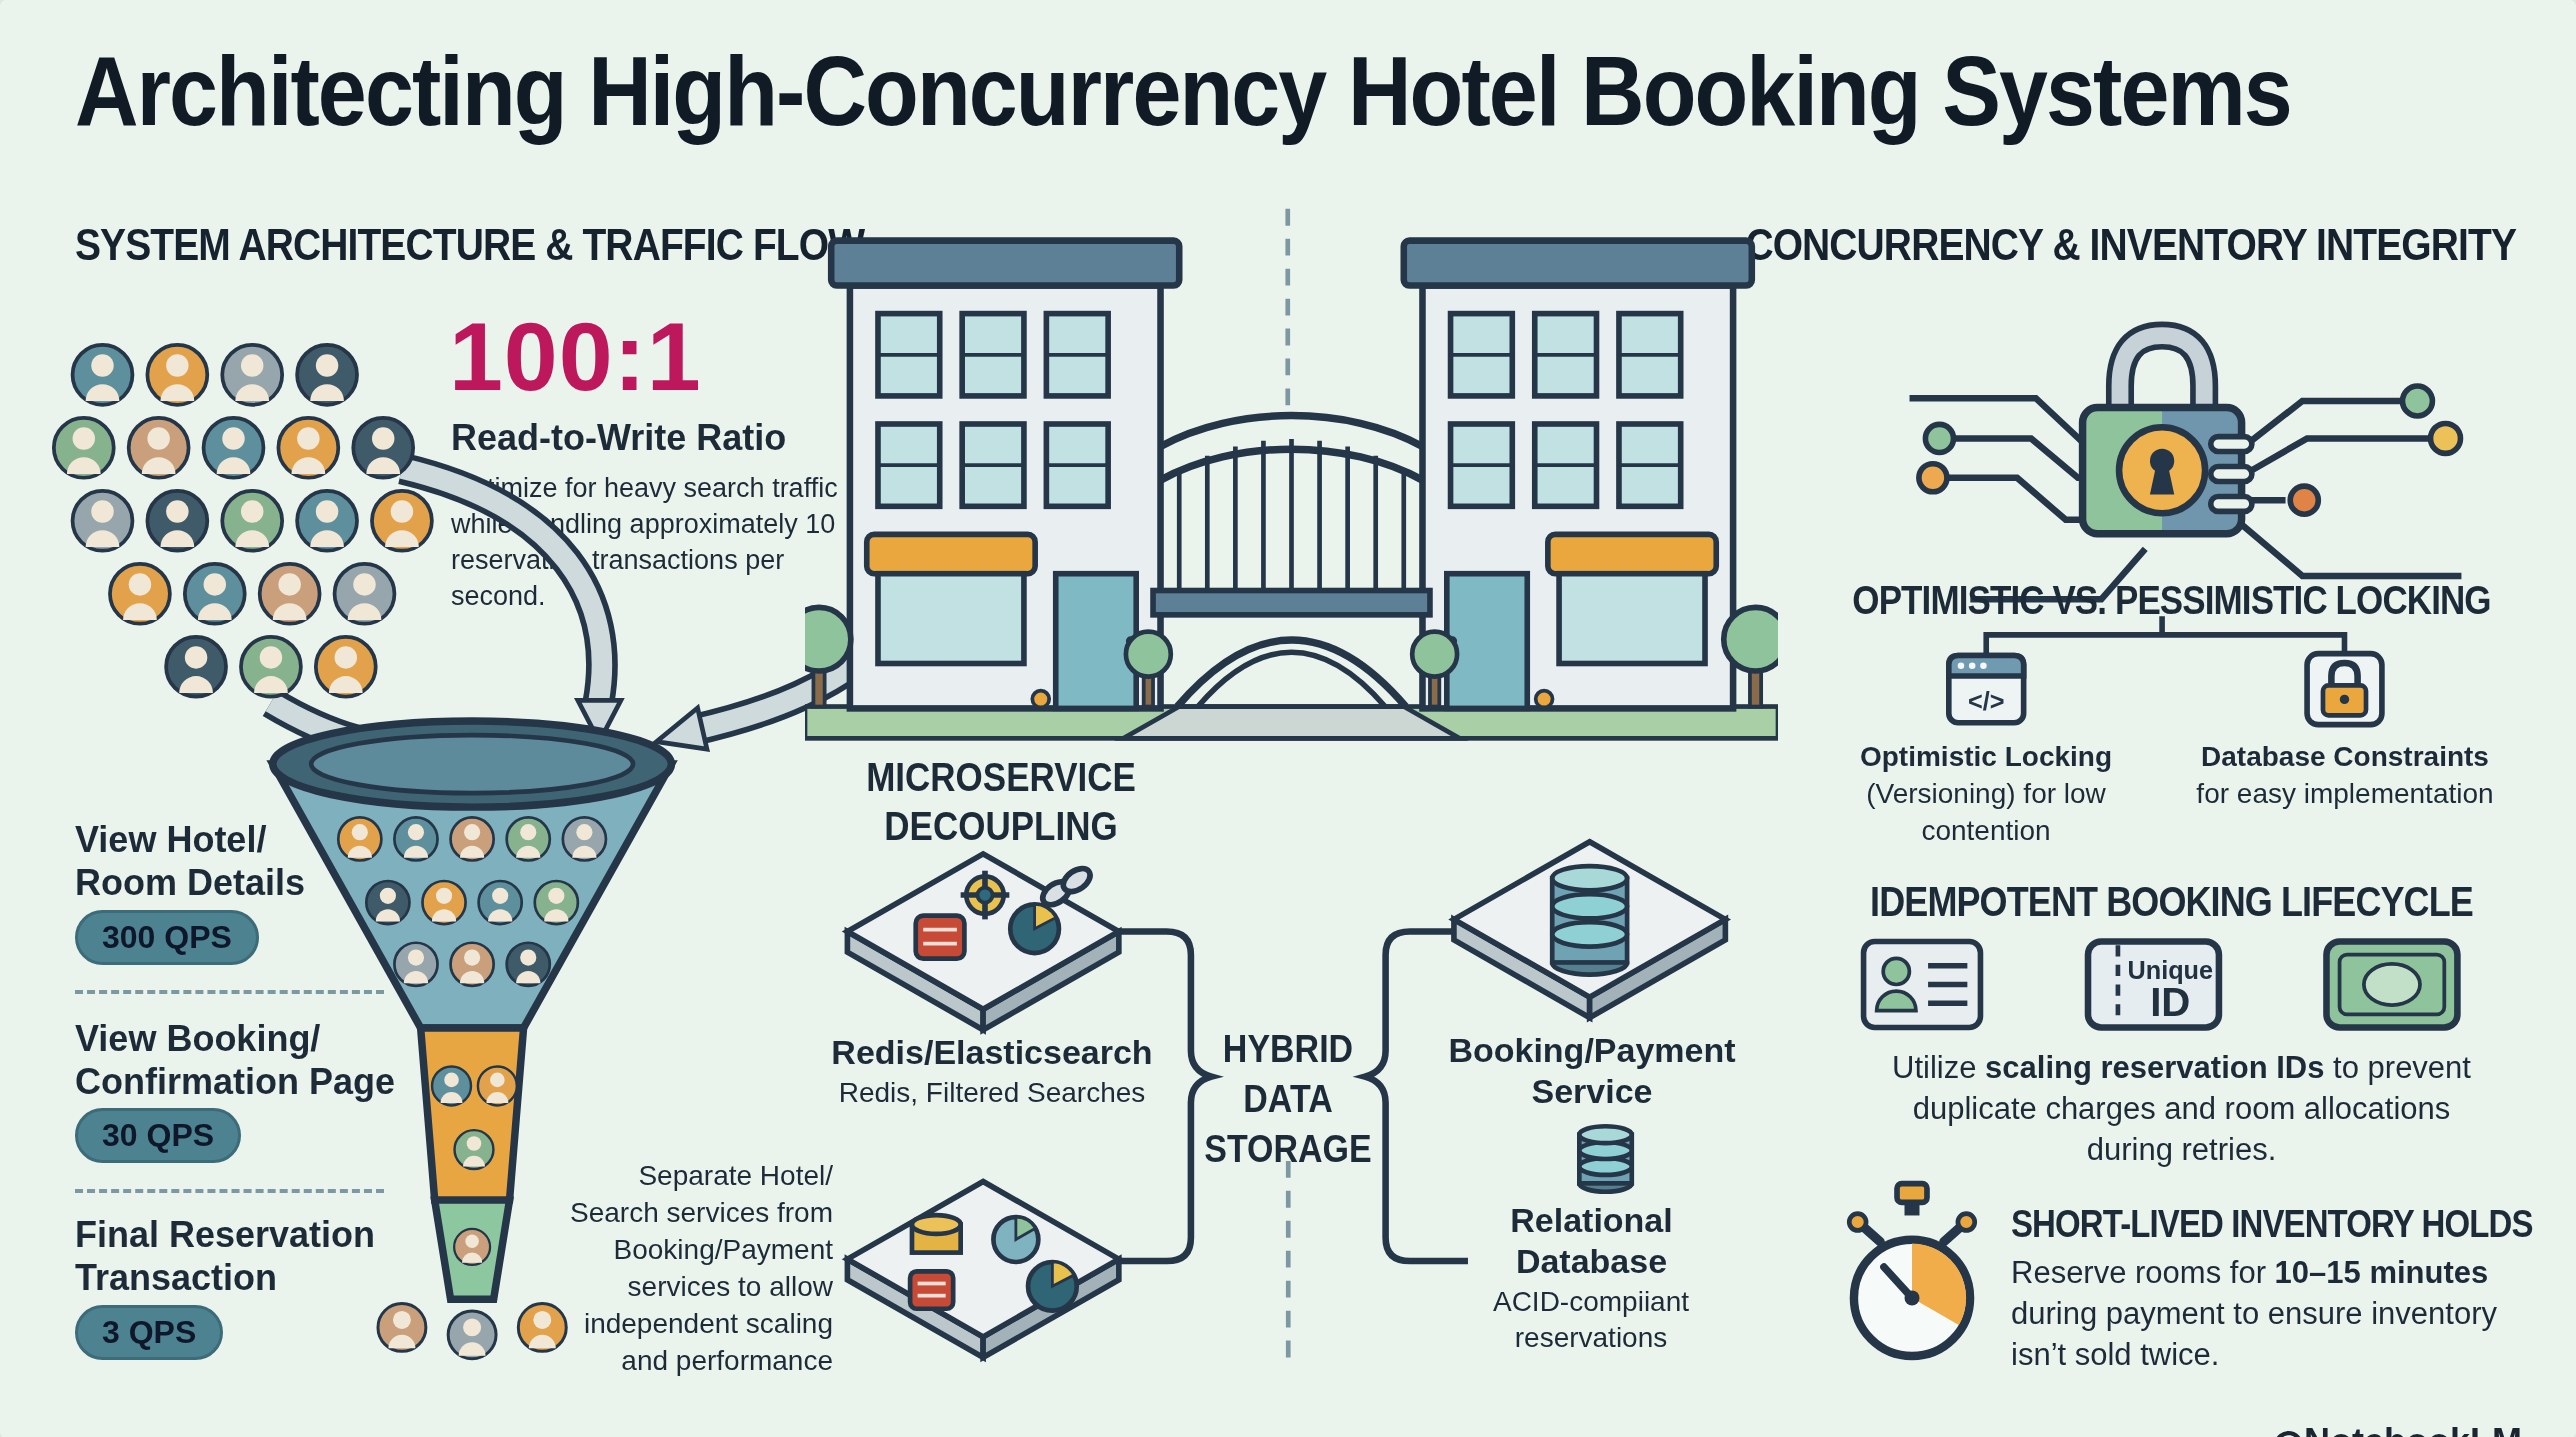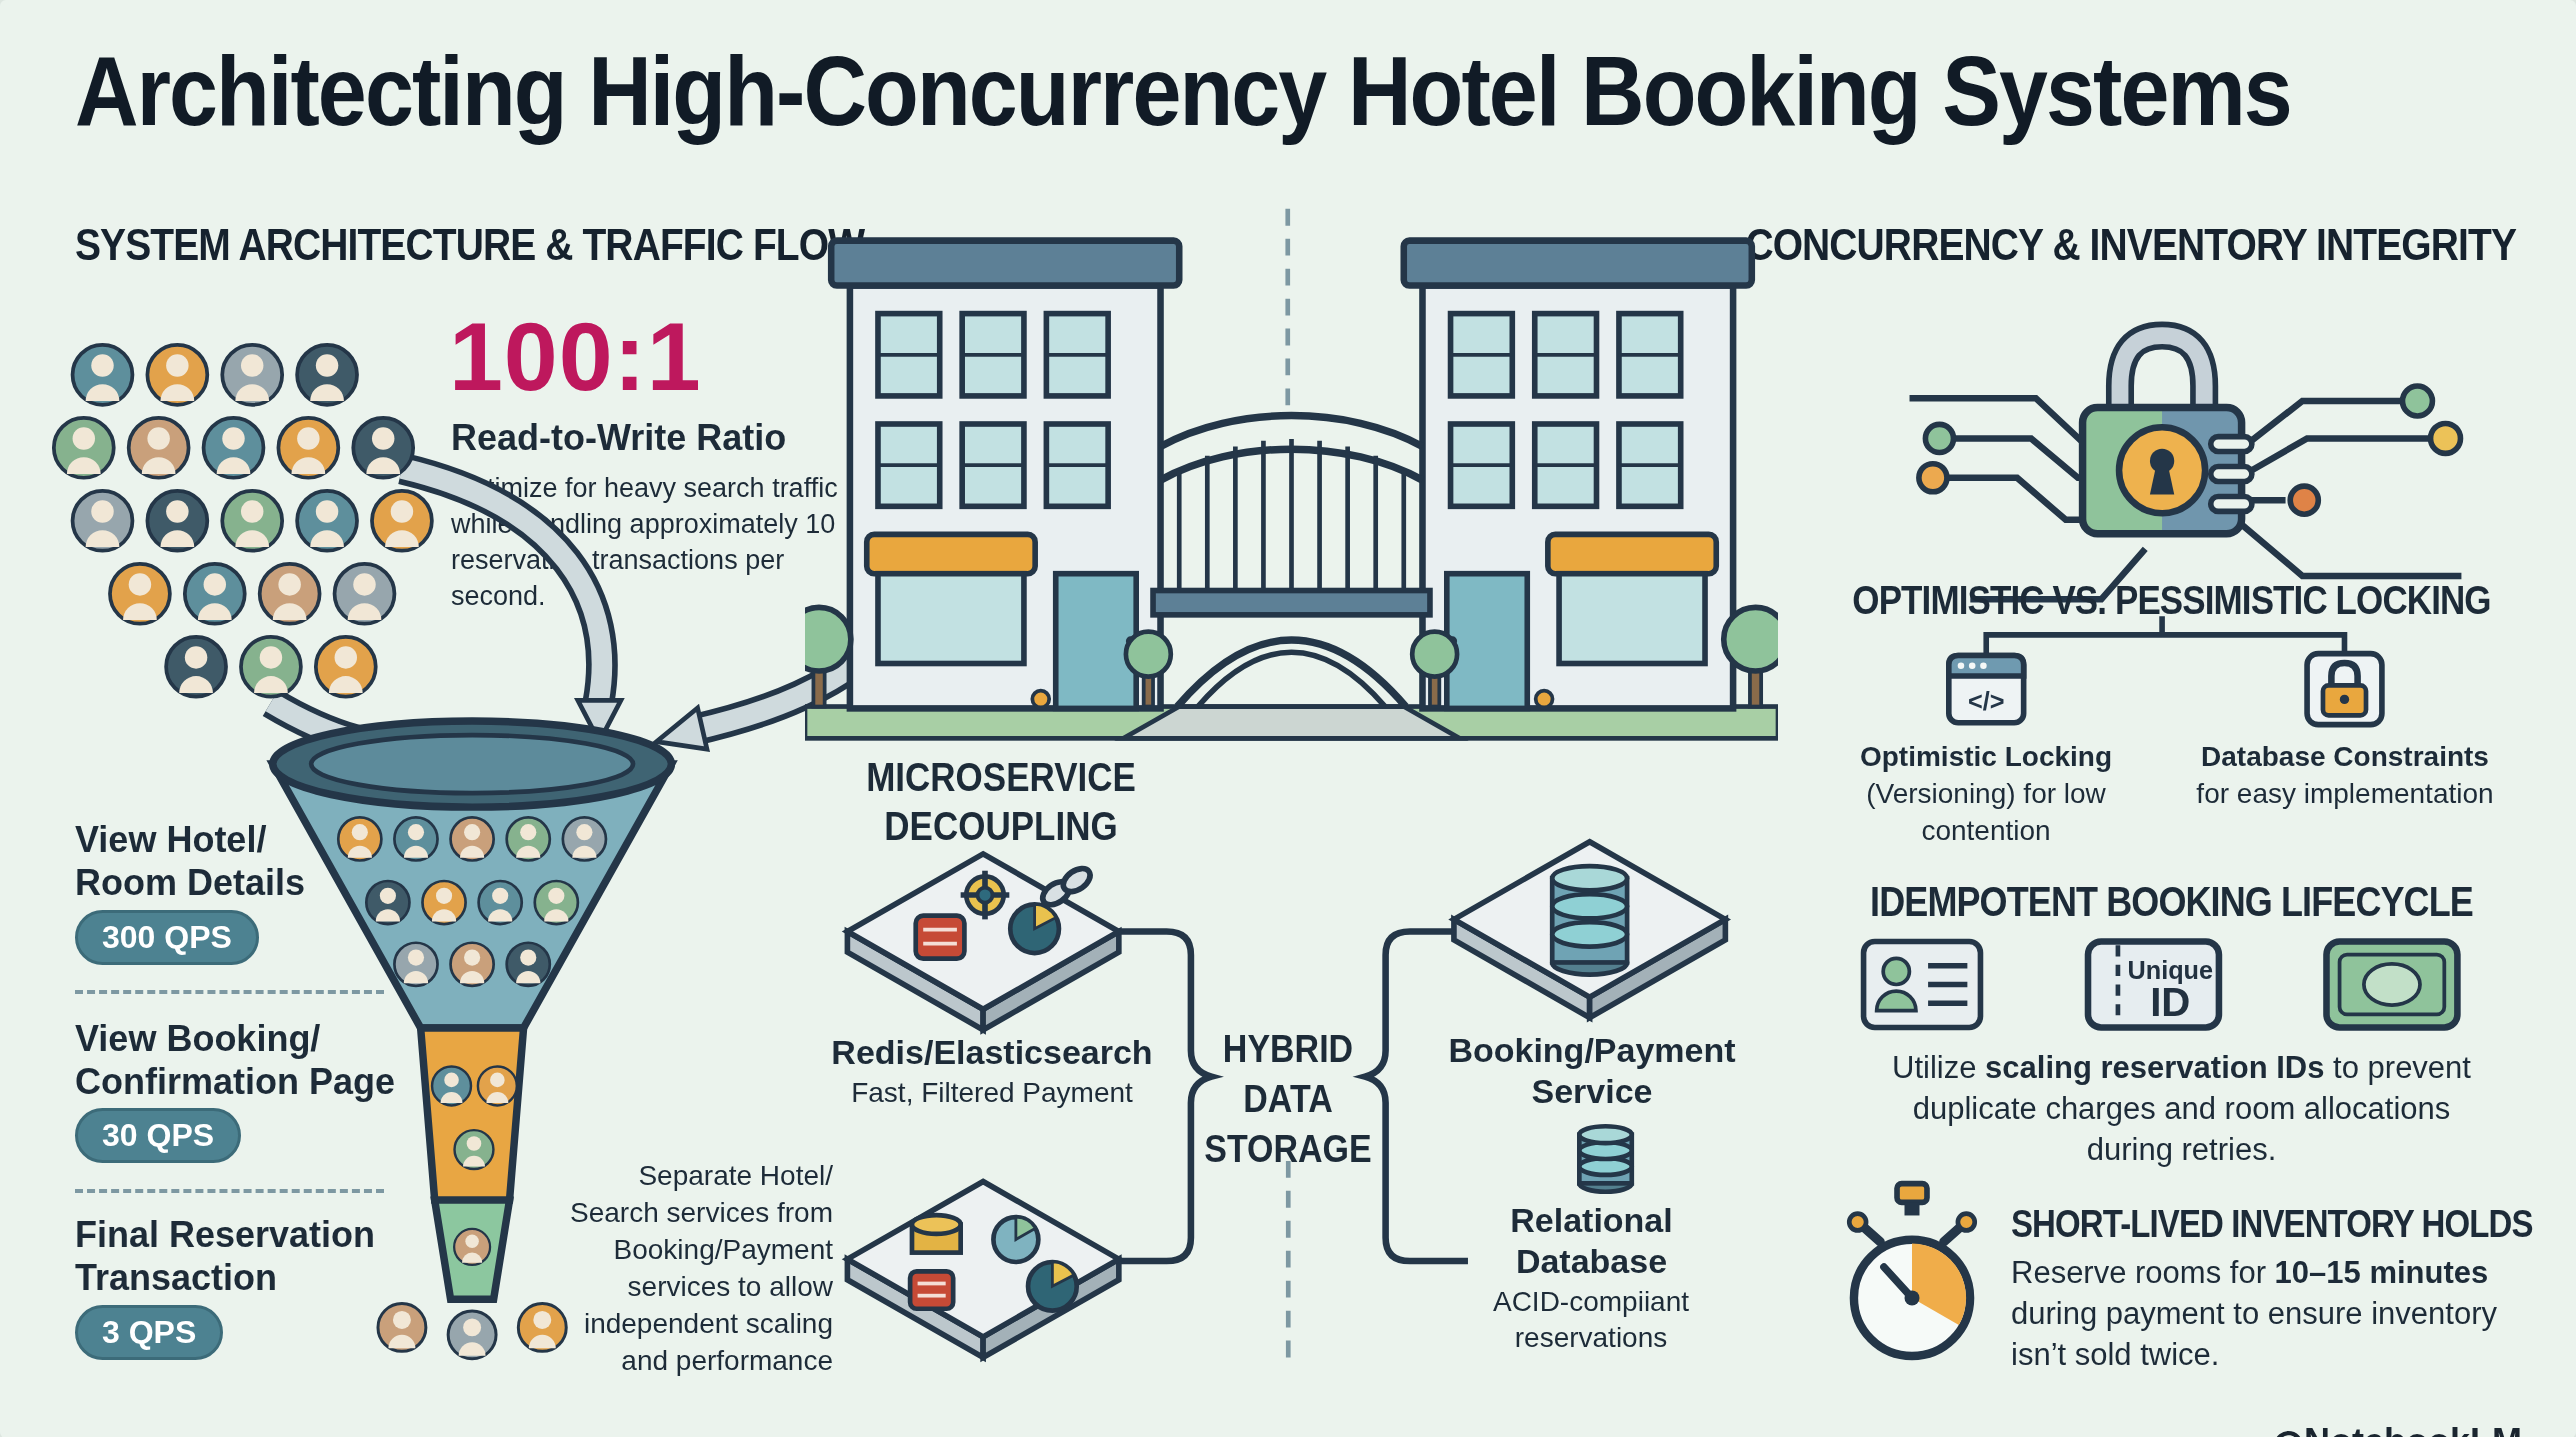--- a/index.html
+++ b/index.html
@@ -19,7 +19,7 @@
   .ratio-desc{left:451px;top:470px;width:421px;font-size:27px;line-height:36px;}
 
   .stage-label{left:75px;width:337px;font-size:36px;font-weight:bold;line-height:43px;}
-  .pill{left:75px;display:inline-block;background:#4d8291;color:#ffffff;font-weight:bold;
+  .pill{left:75px;display:inline-block;background:#4d8291;color:#0f172a;font-weight:bold;
         font-size:32px;line-height:32px;padding:8.4px 24px;border-radius:32px;border:3.7px solid #3c6b79;}
   .dashline{left:75px;width:309px;border-top:4.7px dashed #7d98a2;height:0;}
 

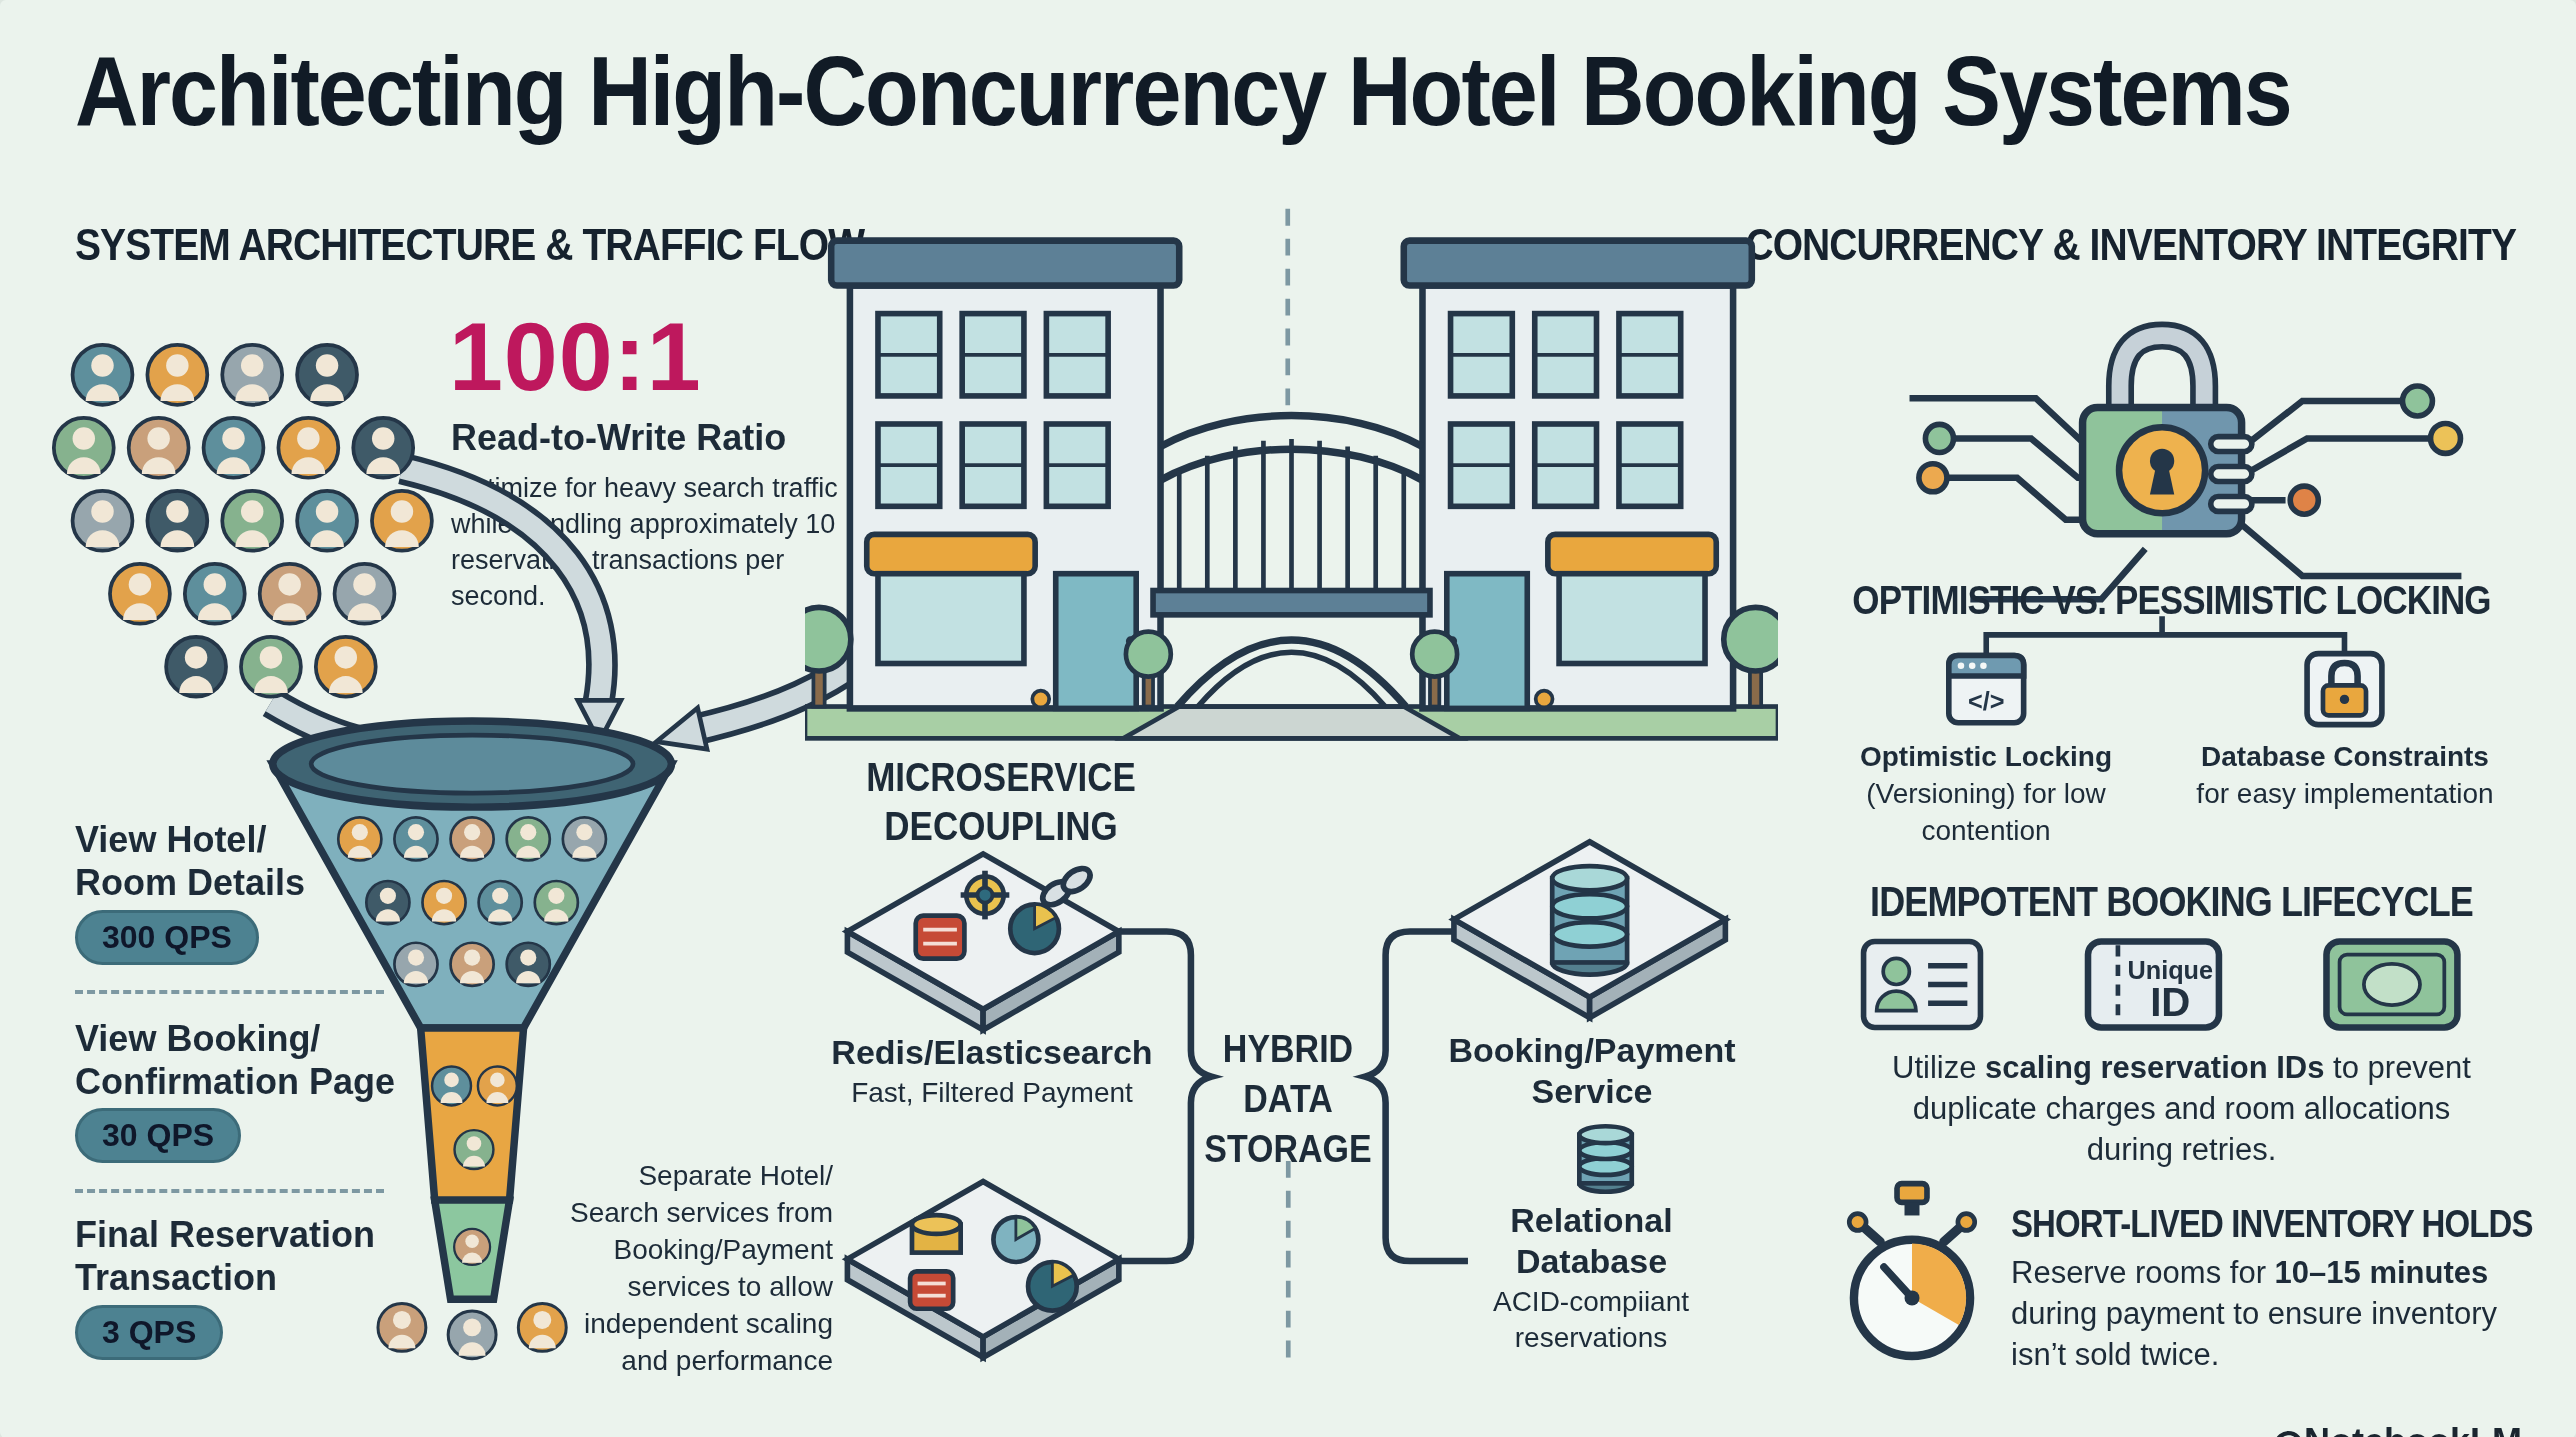--- a/index.html
+++ b/index.html
@@ -311,7 +311,7 @@
   </svg>
 
   <div class="abs svc-title" style="left:805px;top:1032px;width:374px;">Redis/Elasticsearch</div>
-  <div class="abs svc-sub" style="left:805px;top:1075px;width:374px;">Fast, Filtered Payment</div>
+  <div class="abs svc-sub" style="left:805px;top:1075px;width:374px;">Redis, Filtered Searches</div>
 
   <div class="abs note">
     <div>Separate Hotel/</div>

